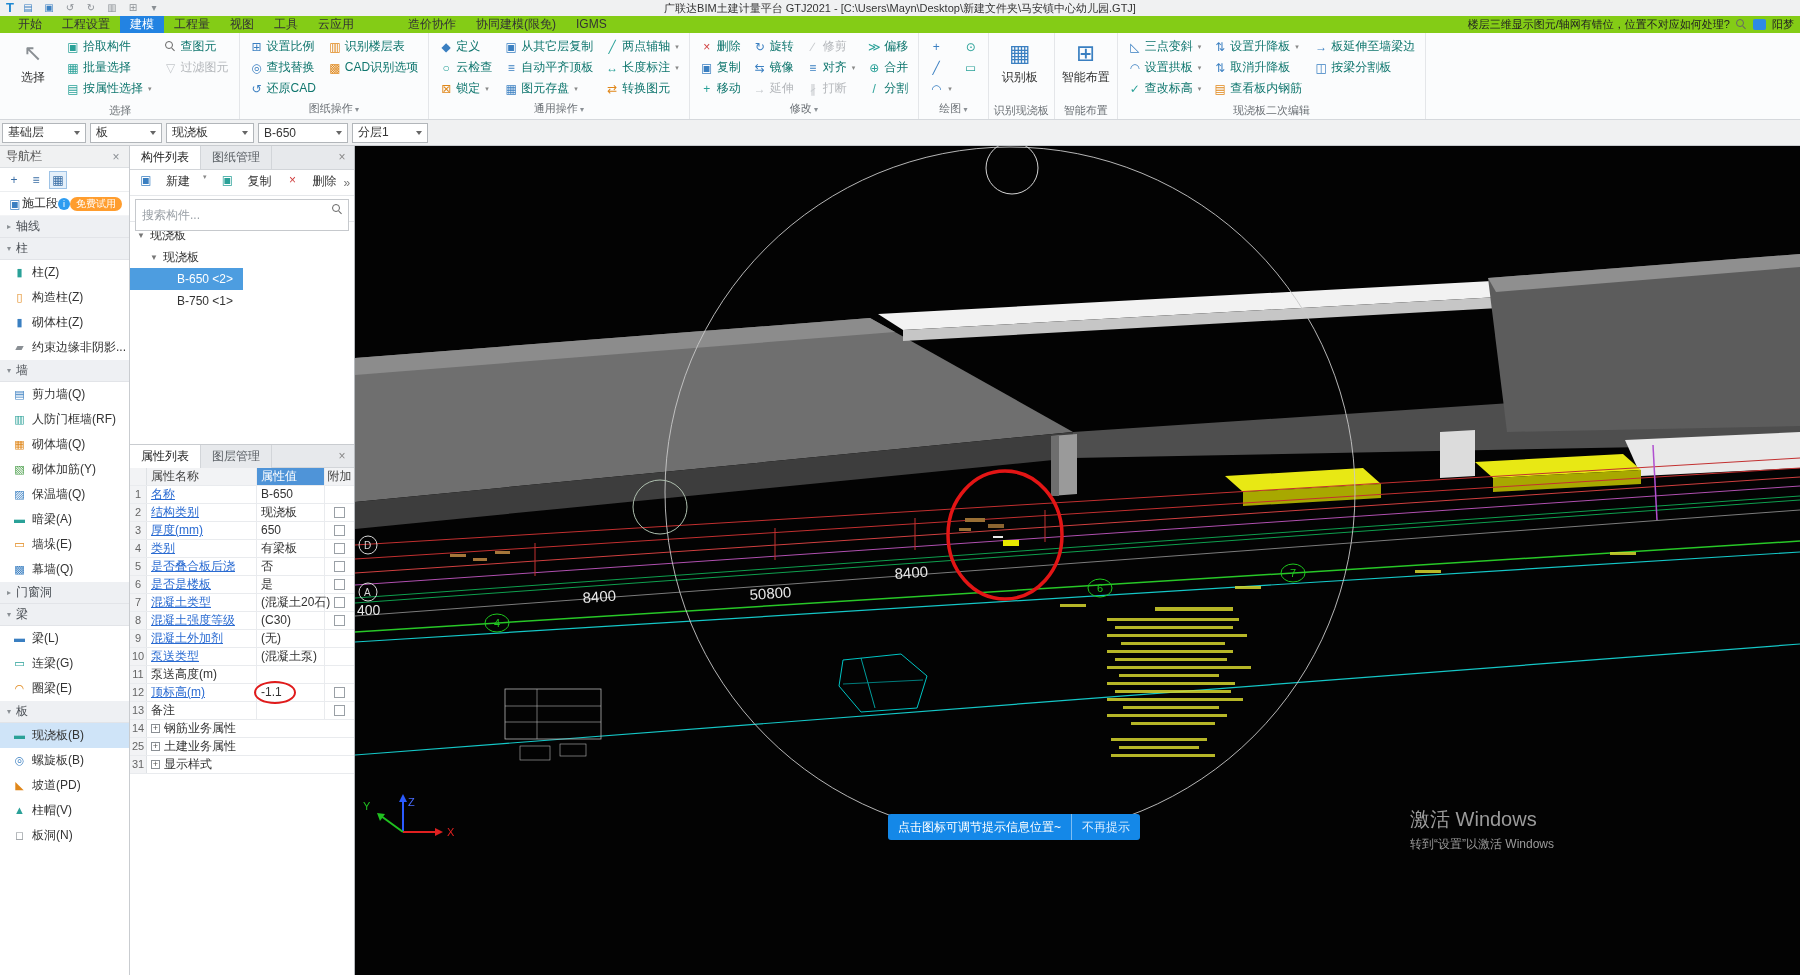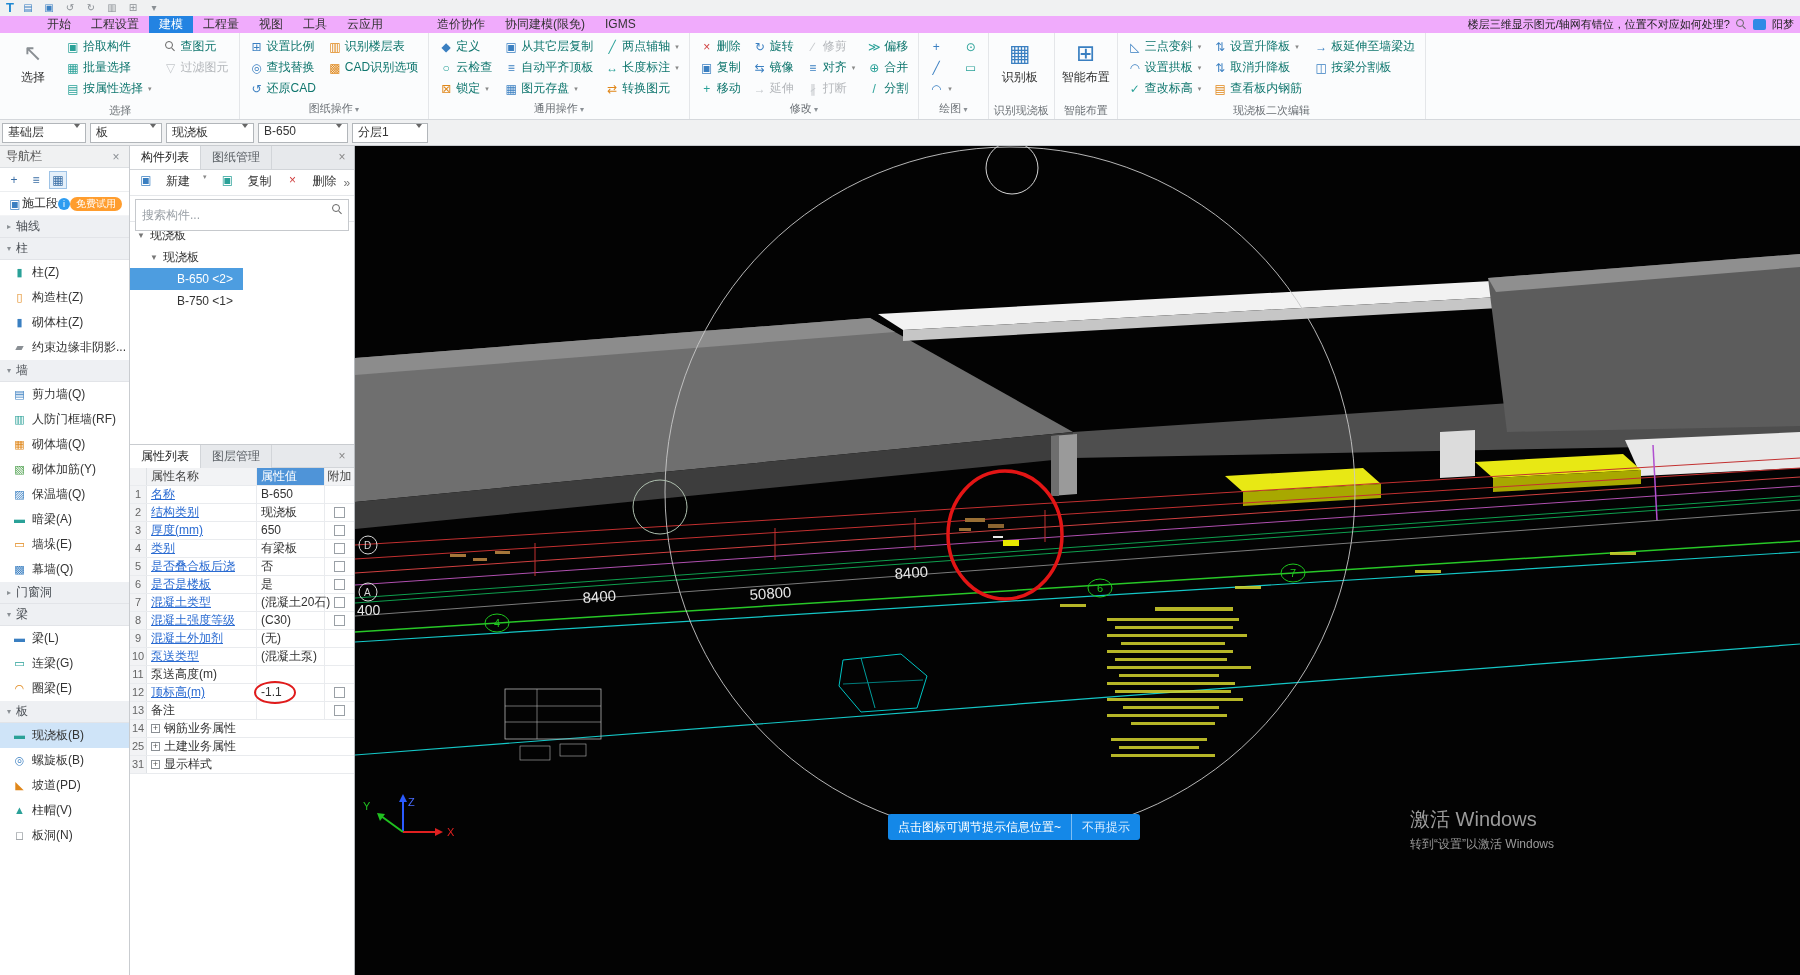--- a/index.html
+++ b/index.html
@@ -198,6 +198,7 @@
     <span class="i c-grey" data-name="view-icon"></span>
     <span class="i c-grey" data-name="dropdown-icon"></span>
   </span>
+  <span class="win-title" data-name="window-title">广联达BIM土建计量平台 GTJ2021 - [C:\Users\Mayn\Desktop\新建文件夹\马安镇中心幼儿园.GTJ]</span>
 </div>
 
 <div class="menubar" data-name="menu-bar">

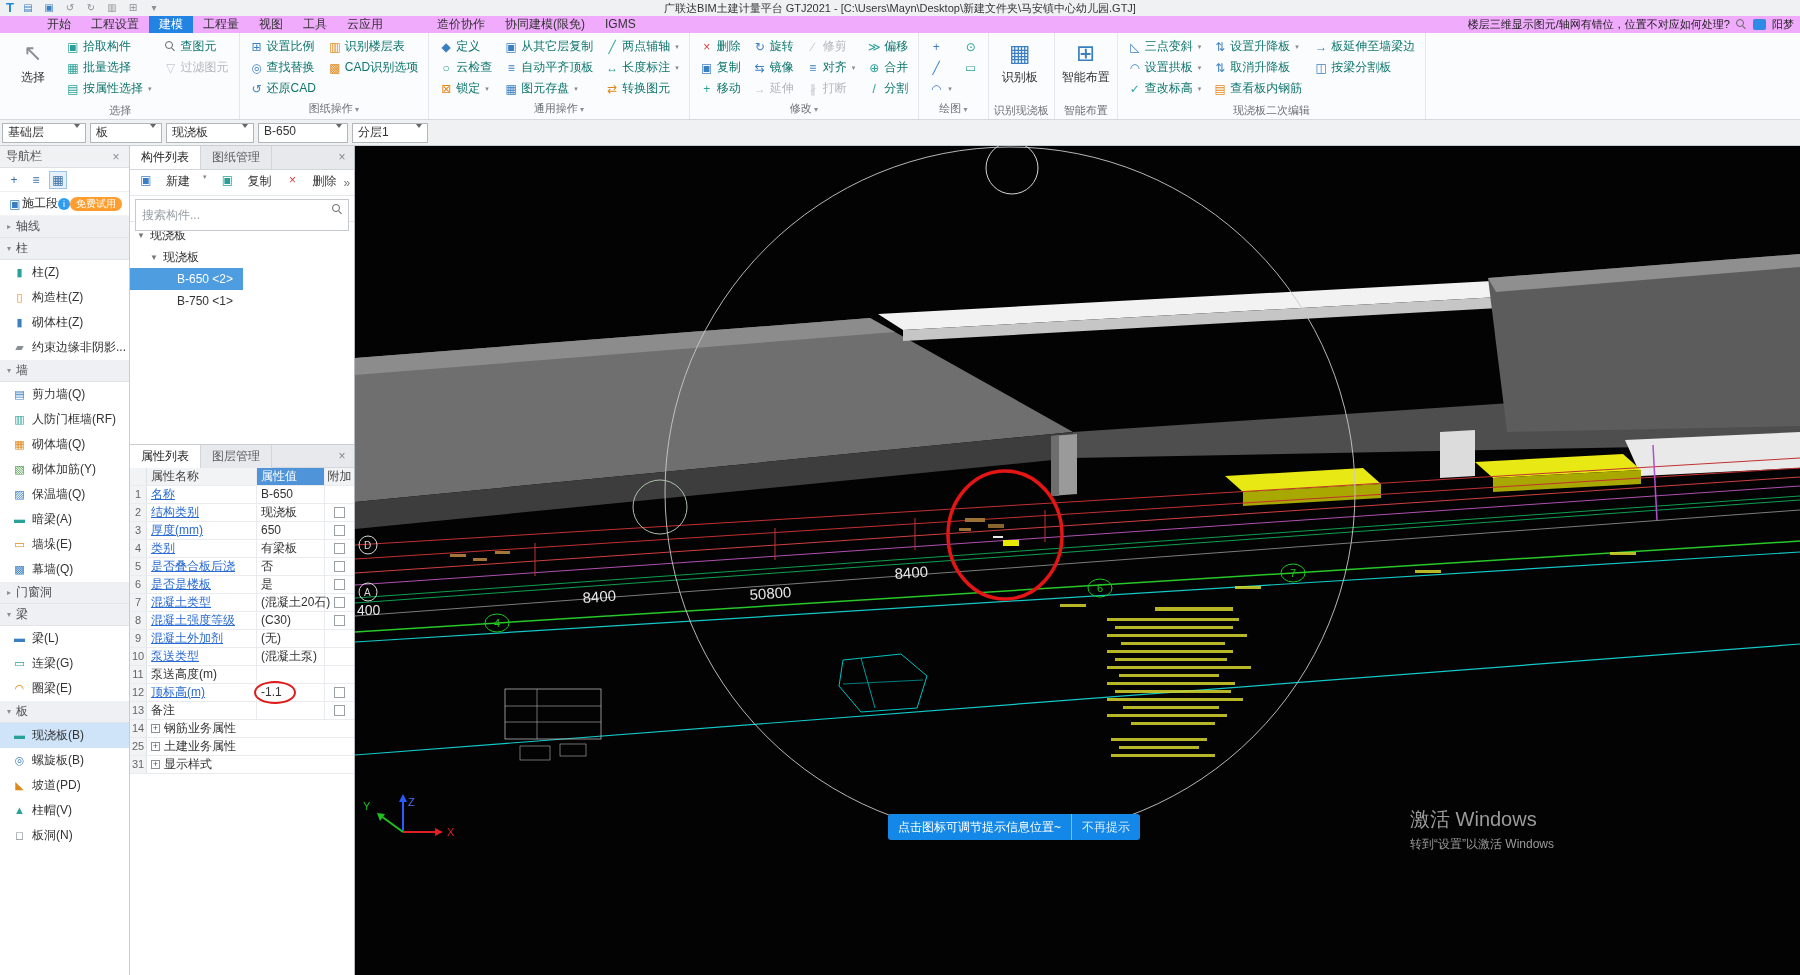--- a/index.html
+++ b/index.html
@@ -11,7 +11,7 @@
 .qat .i{width:12px;height:12px;font-size:10px}
 .win-title{position:absolute;left:50%;transform:translateX(-50%);font-size:11px;color:#333;white-space:nowrap}
 
-.menubar{height:17px;background:#f0abfc;display:flex;align-items:center;padding-left:37px;position:relative}
+.menubar{height:17px;background:#84cc16;display:flex;align-items:center;padding-left:8px;position:relative}
 .mtab{padding:0 10px;height:17px;line-height:17px;color:#333;white-space:nowrap}
 .mtab.active{background:#2383e2;color:#fff}
 .mtab.gap{margin-left:34px}

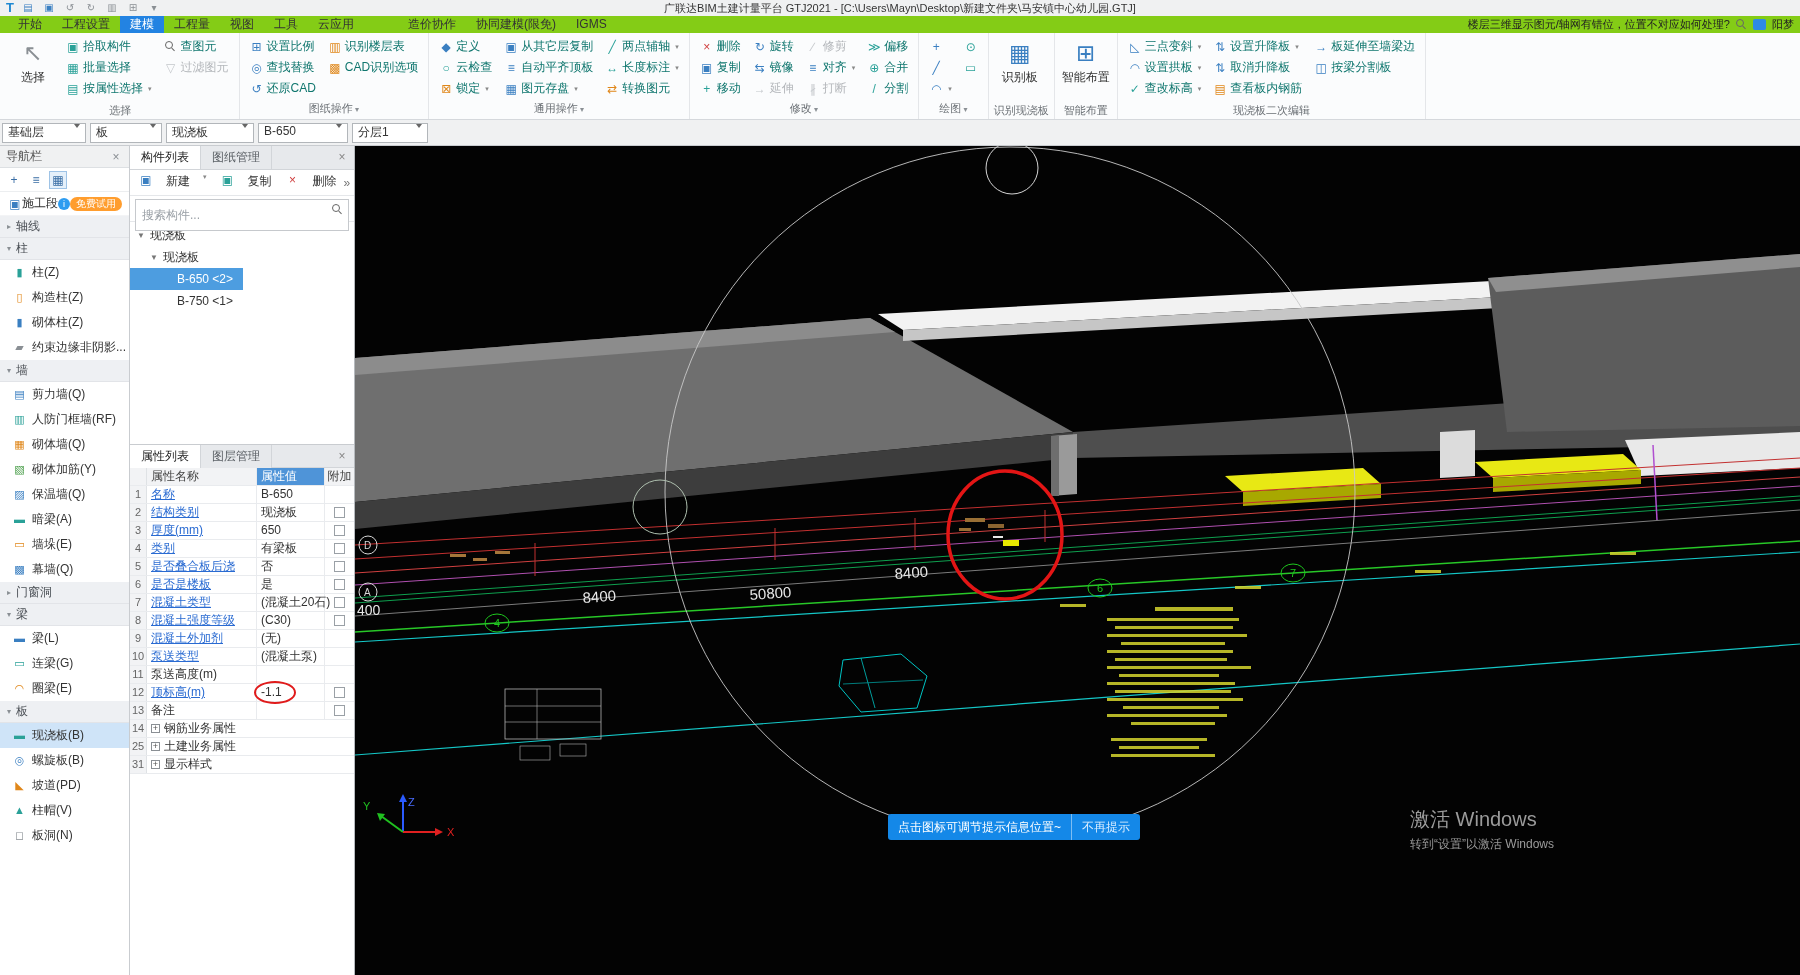--- a/index.html
+++ b/index.html
@@ -37,7 +37,7 @@
 .c-blue{color:#3a7fc1}.c-teal{color:#2aa198}.c-orange{color:#e0871a}.c-red{color:#d04040}.c-grey{color:#8a8f94}.c-green{color:#4a9e4a}
 
 .contextbar{height:26px;background:#f0f1f2;border-bottom:1px solid #c9ccd0;display:flex;align-items:center;gap:4px;padding-left:2px}
-.csel{height:20px;background:#fff;border:1px solid #b2b6ba;display:flex;align-items:flex-start;justify-content:space-between;padding:0 5px;color:#333;white-space:nowrap}
+.csel{height:20px;background:#fff;border:1px solid #b2b6ba;display:flex;align-items:center;justify-content:space-between;padding:0 5px;color:#333;white-space:nowrap}
 .sel-arr{width:0;height:0;border-left:3.5px solid transparent;border-right:3.5px solid transparent;border-top:4px solid #666;margin-left:5px}
 
 .main{display:flex;height:829px;position:relative}

